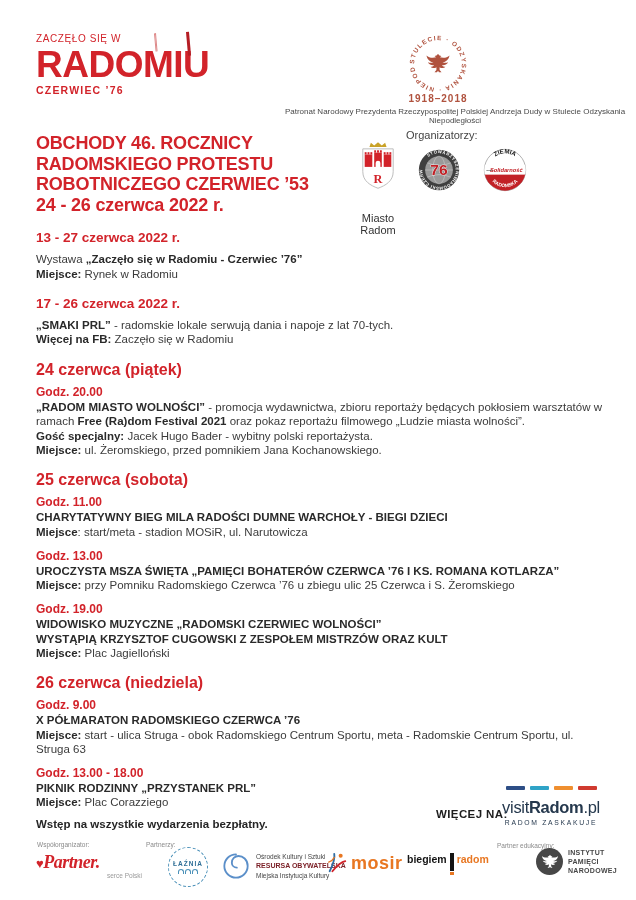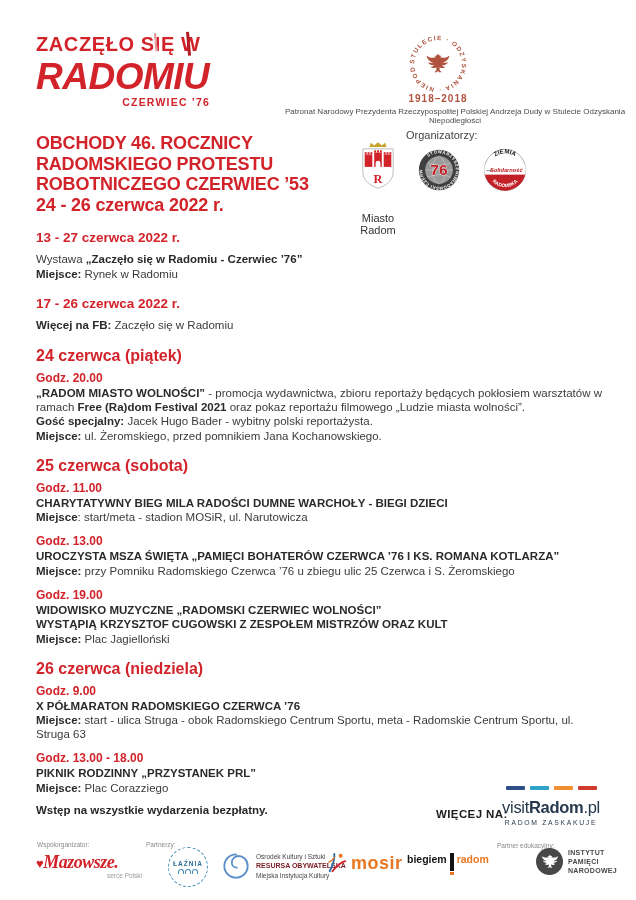--- a/index.html
+++ b/index.html
@@ -15,7 +15,7 @@
 
   
   .logo{position:absolute;left:36px;top:33px;width:180px;color:var(--red);}
-  .logo-l1{font-size:20px;font-weight:700;letter-spacing:.6px;}
+  .logo-l1{font-size:10px;font-weight:400;letter-spacing:.6px;}
   .logo-l2{font-size:37px;font-weight:800;line-height:.95;margin-top:3px;letter-spacing:-.5px;font-style:italic;}
   .logo-l3{font-size:10.5px;font-weight:800;text-align:right;letter-spacing:1.2px;margin-top:2px;padding-right:6px;}
   .logo-flag{position:absolute;left:116px;top:-2px;width:44px;height:26px;transform:rotate(-5deg);}

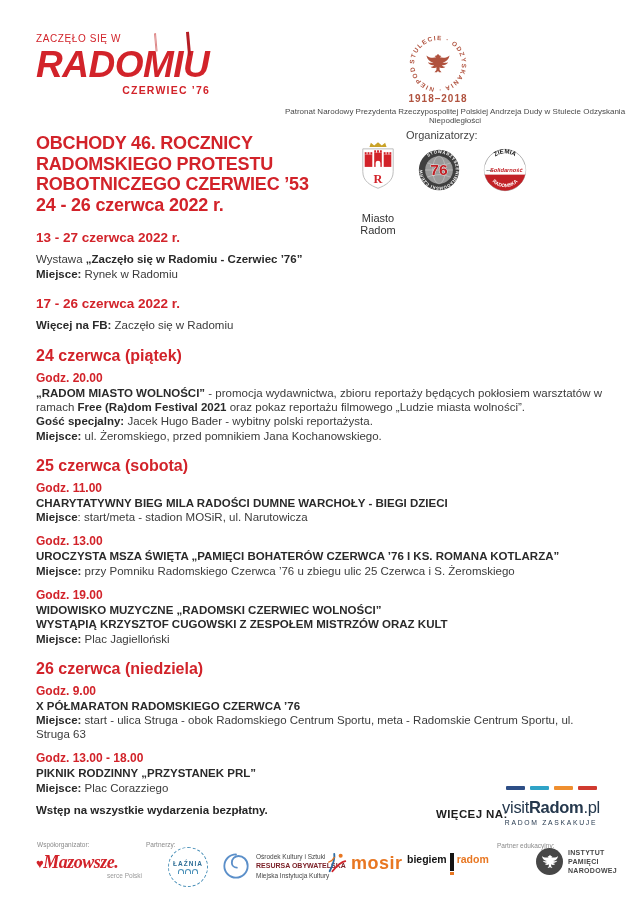--- a/index.html
+++ b/index.html
@@ -16,7 +16,7 @@
   
   .logo{position:absolute;left:36px;top:33px;width:180px;color:var(--red);}
   .logo-l1{font-size:10px;font-weight:400;letter-spacing:.6px;}
-  .logo-l2{font-size:37px;font-weight:800;line-height:.95;margin-top:3px;letter-spacing:-.5px;font-style:italic;}
+  .logo-l2{font-size:37px;font-weight:800;line-height:.95;margin-top:3px;letter-spacing:-.5px;}
   .logo-l3{font-size:10.5px;font-weight:800;text-align:right;letter-spacing:1.2px;margin-top:2px;padding-right:6px;}
   .logo-flag{position:absolute;left:116px;top:-2px;width:44px;height:26px;transform:rotate(-5deg);}
   .logo-flag .pole{position:absolute;right:6px;top:2px;width:3px;height:24px;background:#b51d24;}

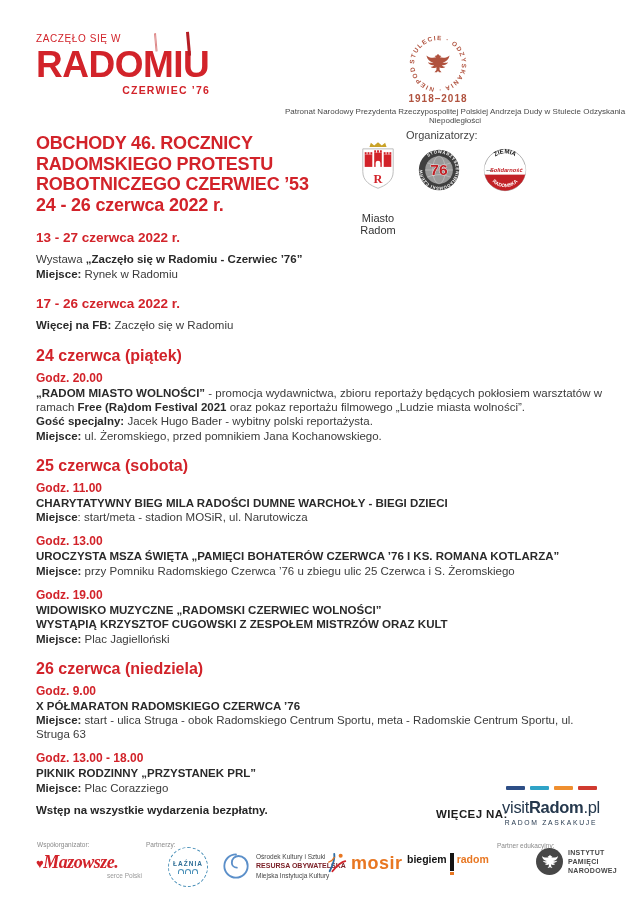--- a/index.html
+++ b/index.html
@@ -17,7 +17,7 @@
   .logo{position:absolute;left:36px;top:33px;width:180px;color:var(--red);}
   .logo-l1{font-size:10px;font-weight:400;letter-spacing:.6px;}
   .logo-l2{font-size:37px;font-weight:800;line-height:.95;margin-top:3px;letter-spacing:-.5px;}
-  .logo-l3{font-size:10.5px;font-weight:800;text-align:right;letter-spacing:1.2px;margin-top:2px;padding-right:6px;}
+  .logo-l3{font-size:10.5px;font-weight:800;text-align:left;letter-spacing:1.2px;margin-top:2px;padding-right:6px;}
   .logo-flag{position:absolute;left:116px;top:-2px;width:44px;height:26px;transform:rotate(-5deg);}
   .logo-flag .pole{position:absolute;right:6px;top:2px;width:3px;height:24px;background:#b51d24;}
   .logo-flag .cloth{position:absolute;right:9px;top:0;width:32px;height:13px;transform:skewY(-7deg);}

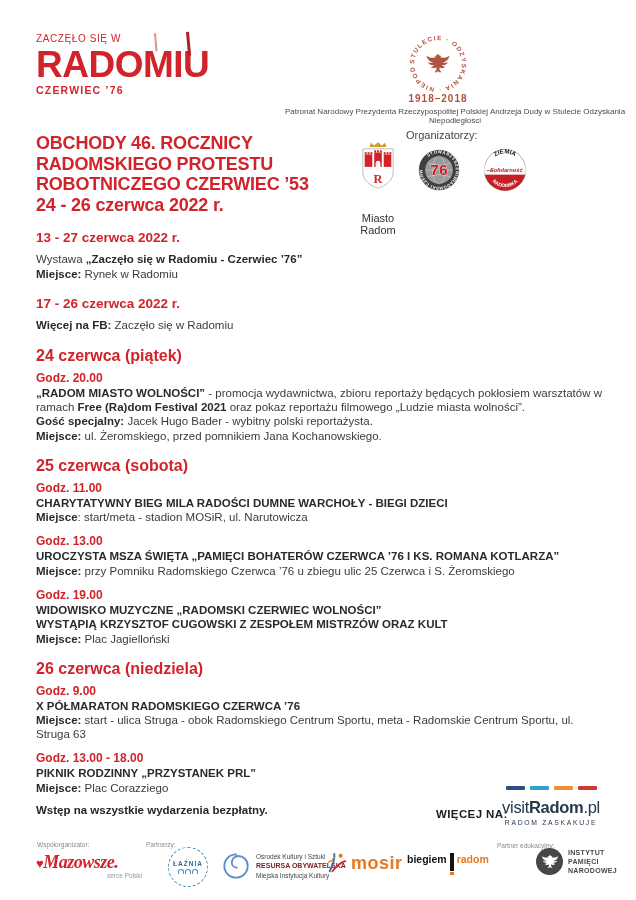--- a/index.html
+++ b/index.html
@@ -208,6 +208,7 @@
 
     <div class="sec">
       <div class="sec-date">17 - 26 czerwca 2022 r.</div>
+      <div class="line"><b>„SMAKI PRL”</b><span> - radomskie lokale serwują dania i napoje z lat 70-tych.</span></div>
       <div class="line"><b>Więcej na FB:</b><span> Zaczęło się w Radomiu</span></div>
     </div>
 

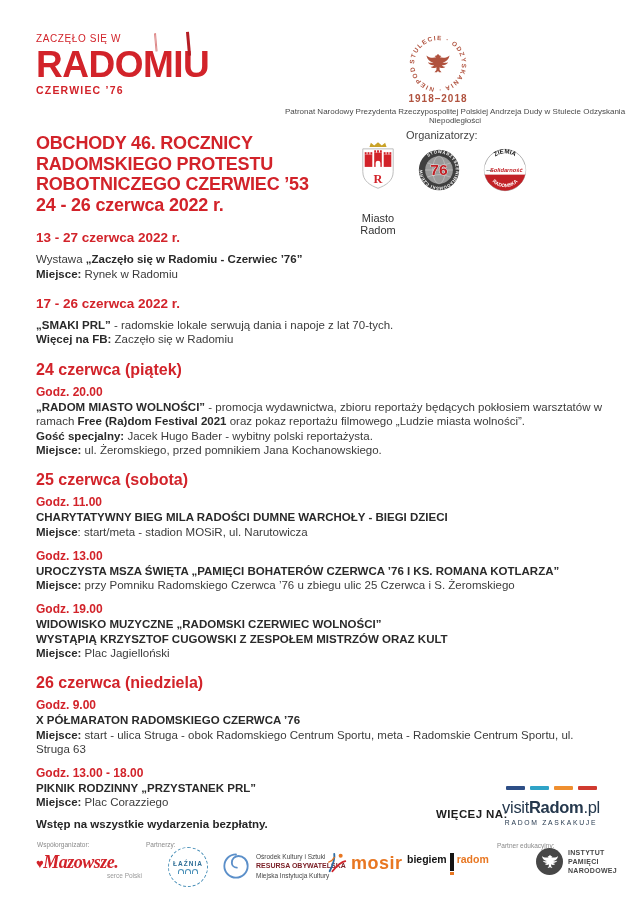--- a/index.html
+++ b/index.html
@@ -266,7 +266,7 @@
 
   <div class="flabel" style="left:37px;top:841px;">Współorganizator:</div>
   <div class="mazowsze">
-    <div class="maz-name"><span class="maz-heart">♥</span><span>Mazowsze.</span></div>
+    <div class="maz-name"><span class="maz-heart">♥</span><span>Partner.</span></div>
     <div class="maz-tag">serce Polski</div>
   </div>
 

